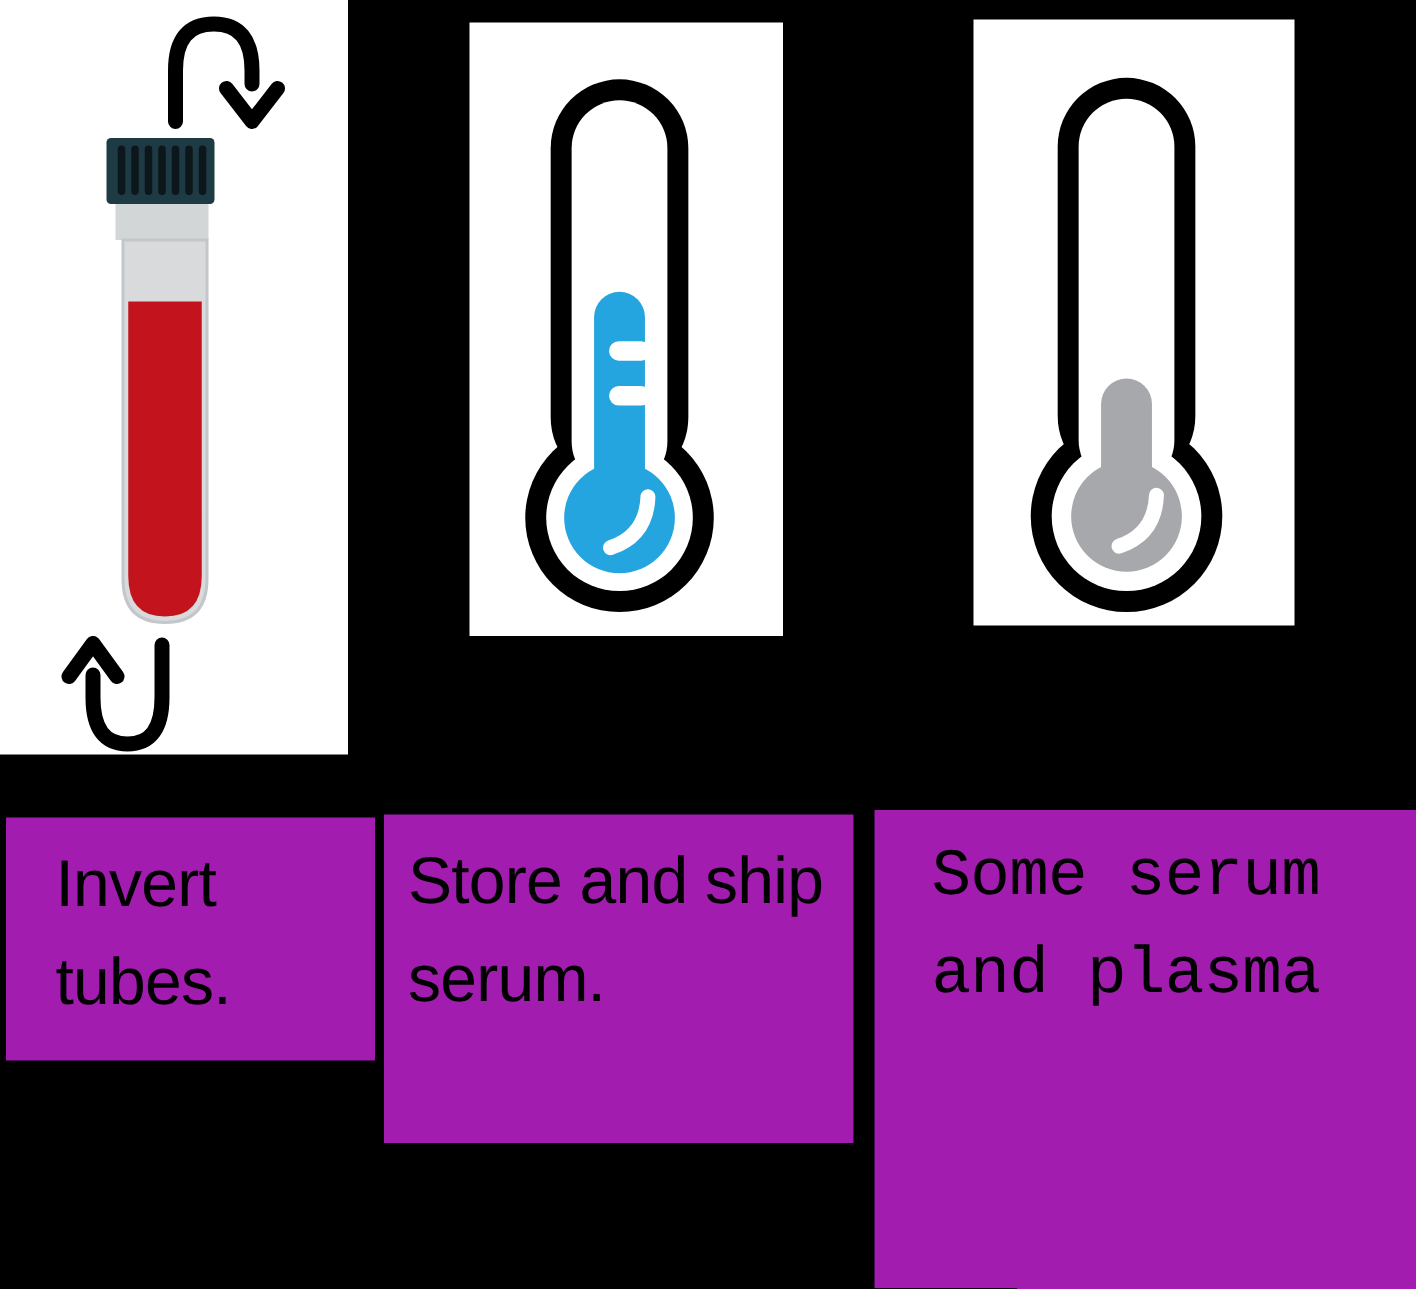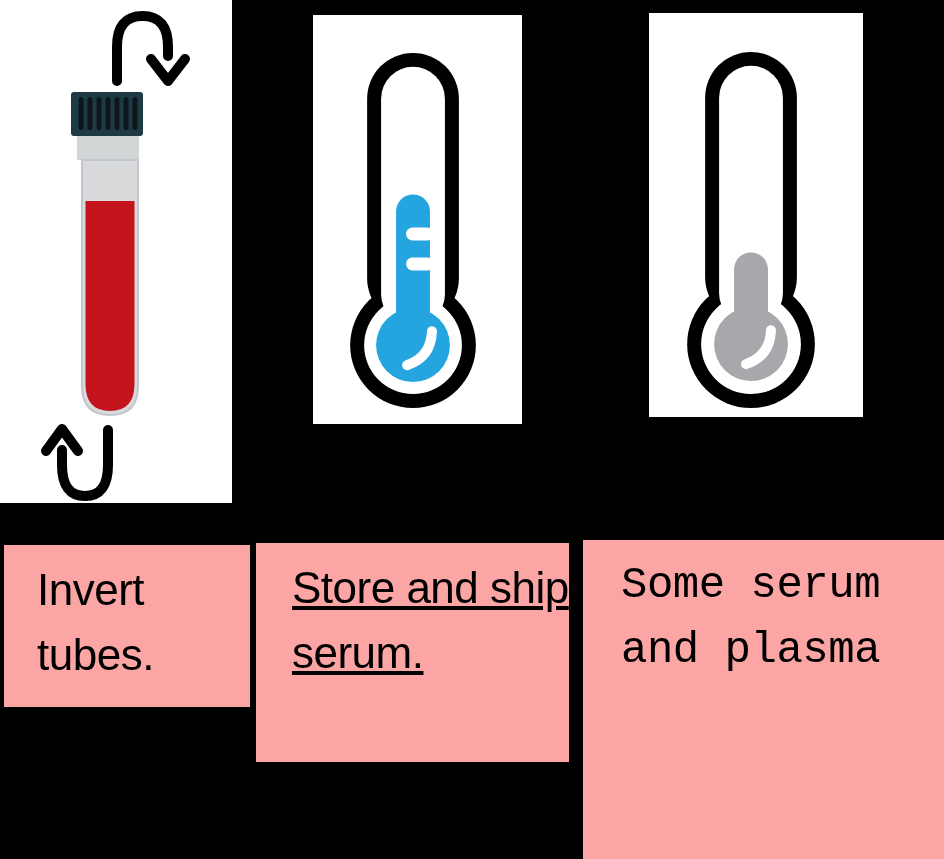--- a/index.html
+++ b/index.html
@@ -16,7 +16,7 @@
   .icon-panel svg{display:block;width:100%;height:100%;}
   .caption{
     position:absolute;
-    background:#fca5a5;
+    background:#a21caf;
     color:#000;
     box-sizing:border-box;
   }

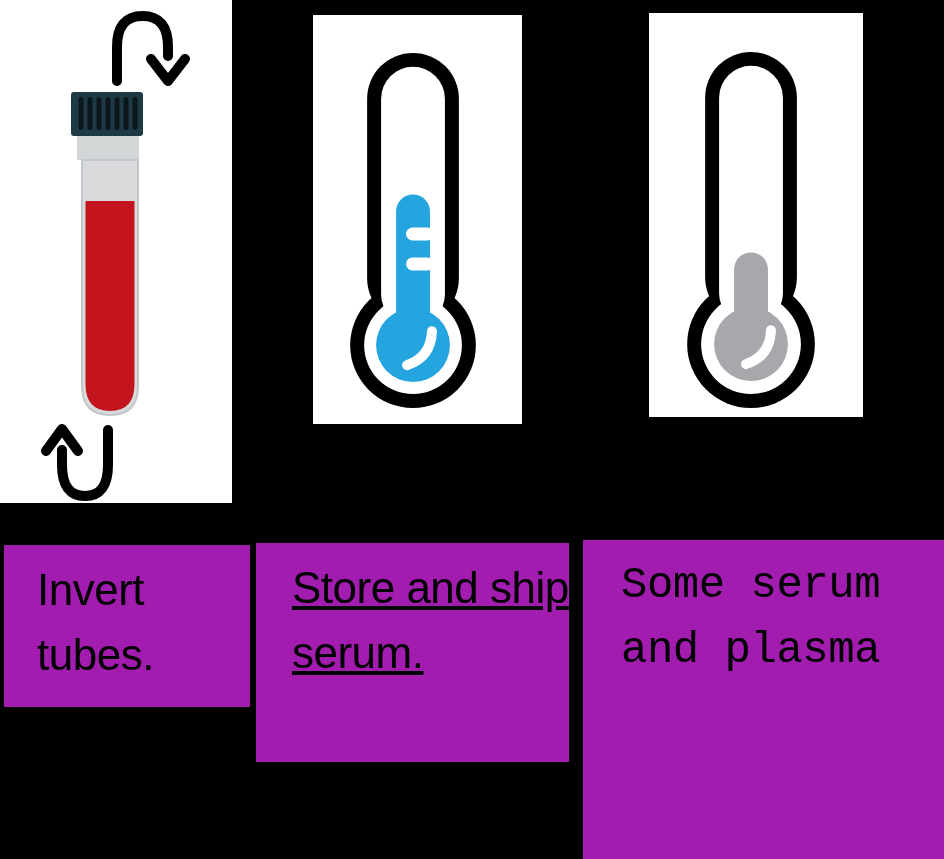--- a/index.html
+++ b/index.html
@@ -32,7 +32,7 @@
   #icon-cold    {left:313px;top:15px;width:209px;height:409px;}
   #icon-frozen  {left:649px;top:13px;width:214px;height:404px;}
   #cap-invert   {left:4px;  top:545px;width:246px;height:162px;padding:12px 0 0 33px;}
-  #cap-cold     {left:256px;top:543px;width:313px;height:219px;padding:12px 0 0 36px;text-decoration:underline;}
+  #cap-cold     {left:256px;top:543px;width:313px;height:219px;padding:12px 0 0 16px;}
   #cap-frozen   {left:583px;top:540px;width:361px;height:319px;padding:13px 0 0 38px;}
 </style>
 </head>

